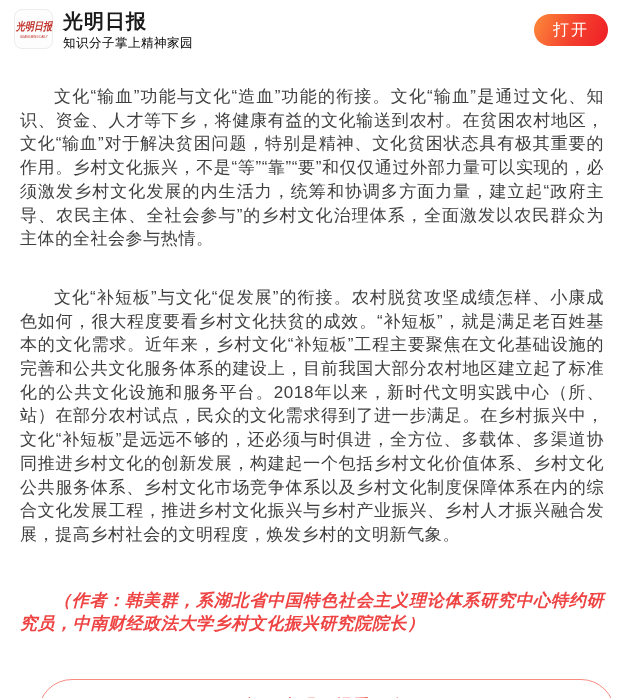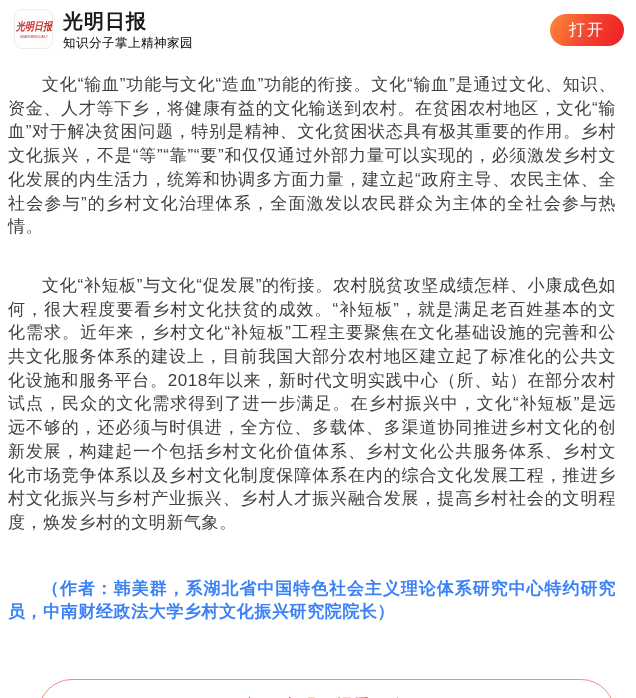--- a/index.html
+++ b/index.html
@@ -15,7 +15,7 @@
   .header {
     display: flex;
     align-items: flex-start;
-    padding: 9px 12px 0 14px;
+    padding: 9px 28px 0 14px;
     height: 50px;
     background: #ffffff;
     justify-content: space-between;

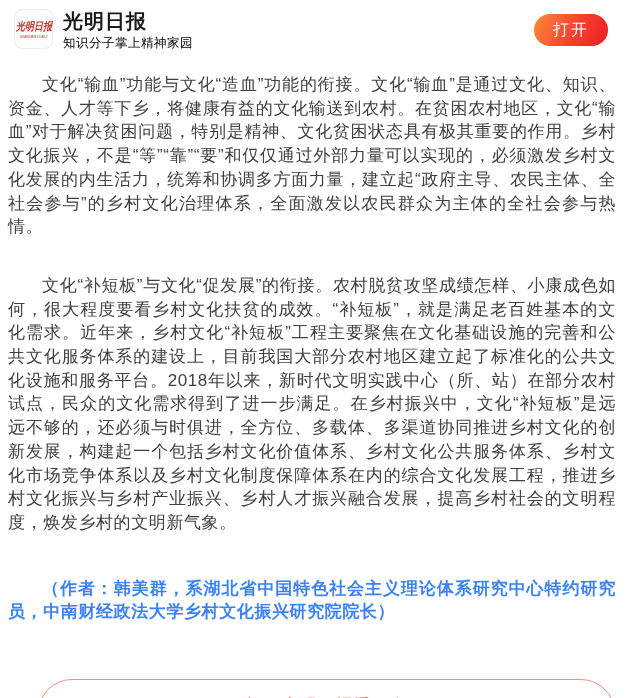--- a/index.html
+++ b/index.html
@@ -87,7 +87,7 @@
     padding: 10px 16px 0 4px;
   }
   .article p {
-    margin: 4px;
+    margin: 16px;
     text-indent: 2em;
     text-align: justify;
     font-size: 17px;

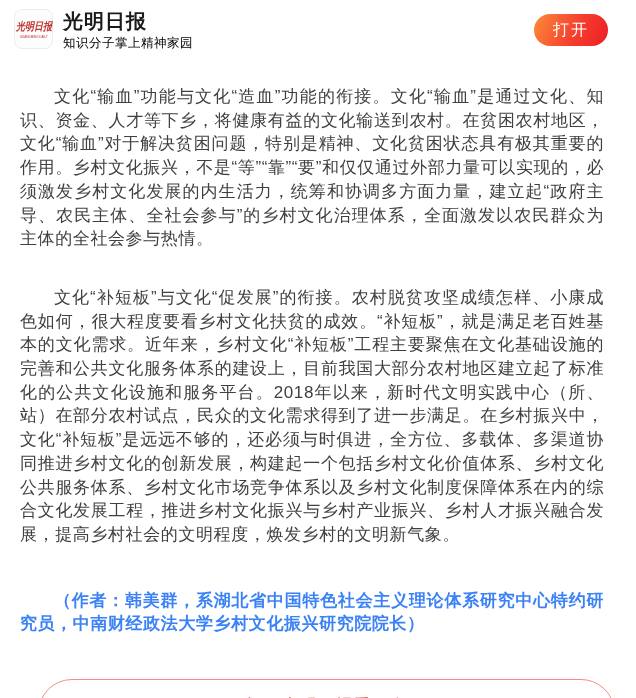--- a/index.html
+++ b/index.html
@@ -99,7 +99,8 @@
   .article p.author-line {
     margin-top: 42px;
     font-weight: bold;
-    color: #3b82f6;
+    color: #ef4444;
+    font-style: italic;
   }
 
   

